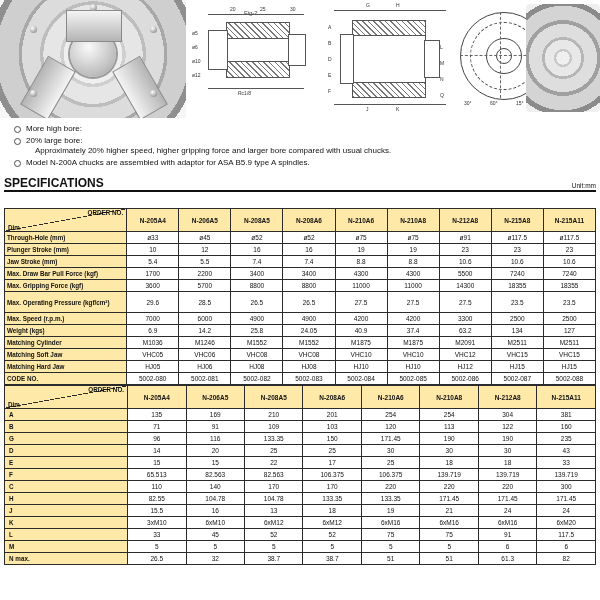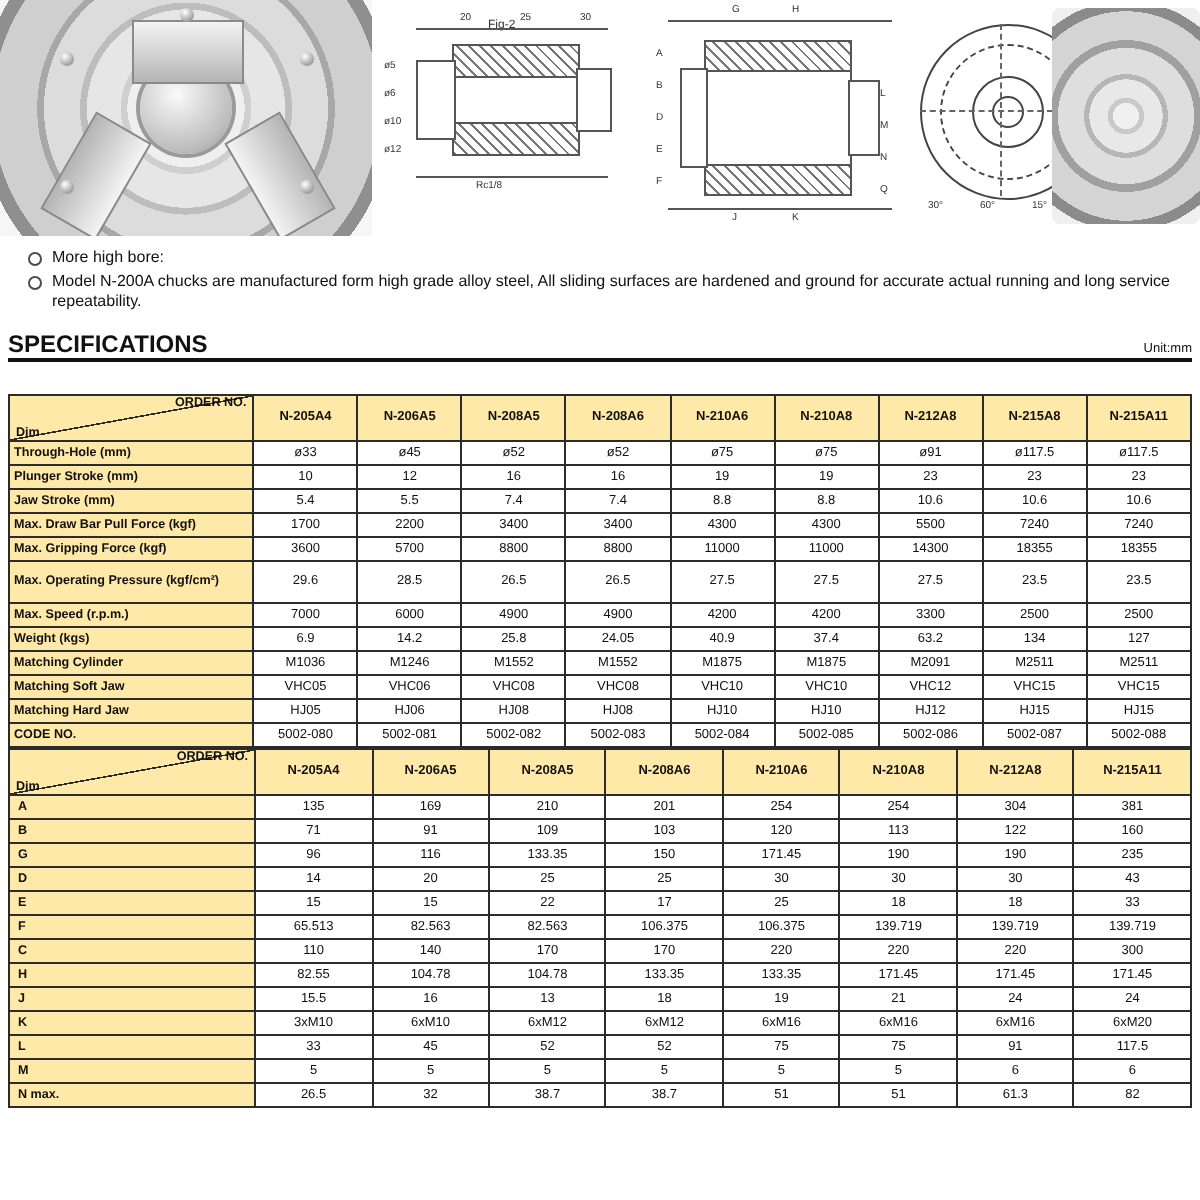--- a/index.html
+++ b/index.html
@@ -211,6 +211,11 @@
     <div class="note">
       <span class="bullet"></span>
       <span>More high bore:</span>
+    </div>
+    <div class="note">
+      <span class="bullet"></span>
+      <span>20% large bore:</span>
+      <span class="sub">Approximately 20% higher speed,  higher gripping force and larger bore compared with usual chucks.</span>
     </div>
     <div class="note">
       <span class="bullet"></span>

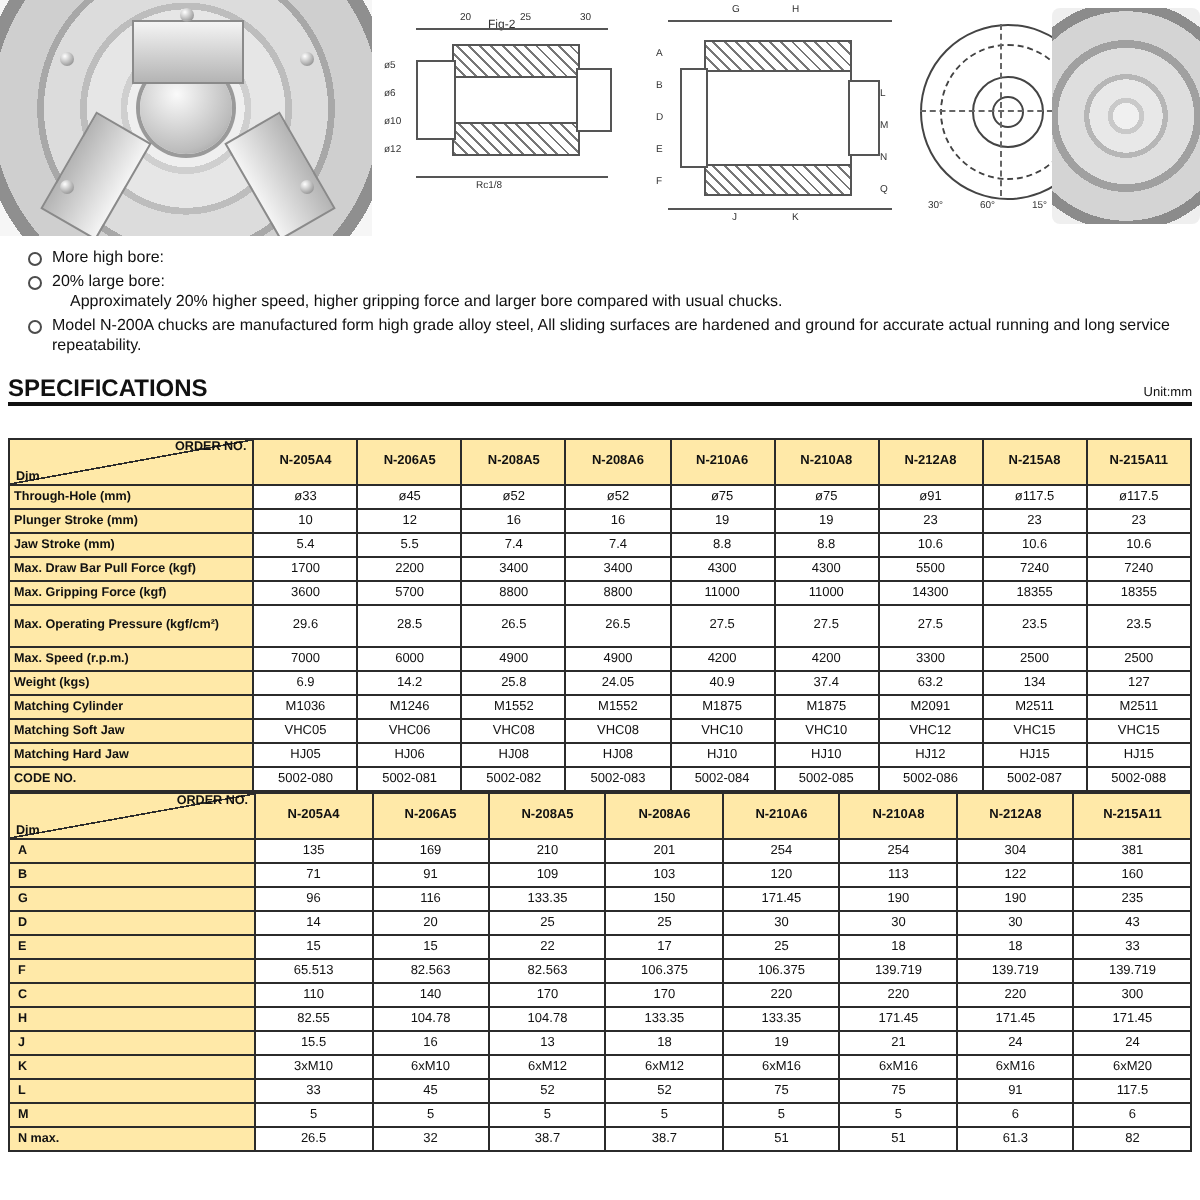--- a/index.html
+++ b/index.html
@@ -216,6 +216,10 @@
       <span class="bullet"></span>
       <span>20% large bore:</span>
       <span class="sub">Approximately 20% higher speed,  higher gripping force and larger bore compared with usual chucks.</span>
+    </div>
+    <div class="note">
+      <span class="bullet"></span>
+      <span>Model N-200A chucks are assembled with adaptor for ASA B5.9 type A spindles.</span>
     </div>
     <div class="note">
       <span class="bullet"></span>

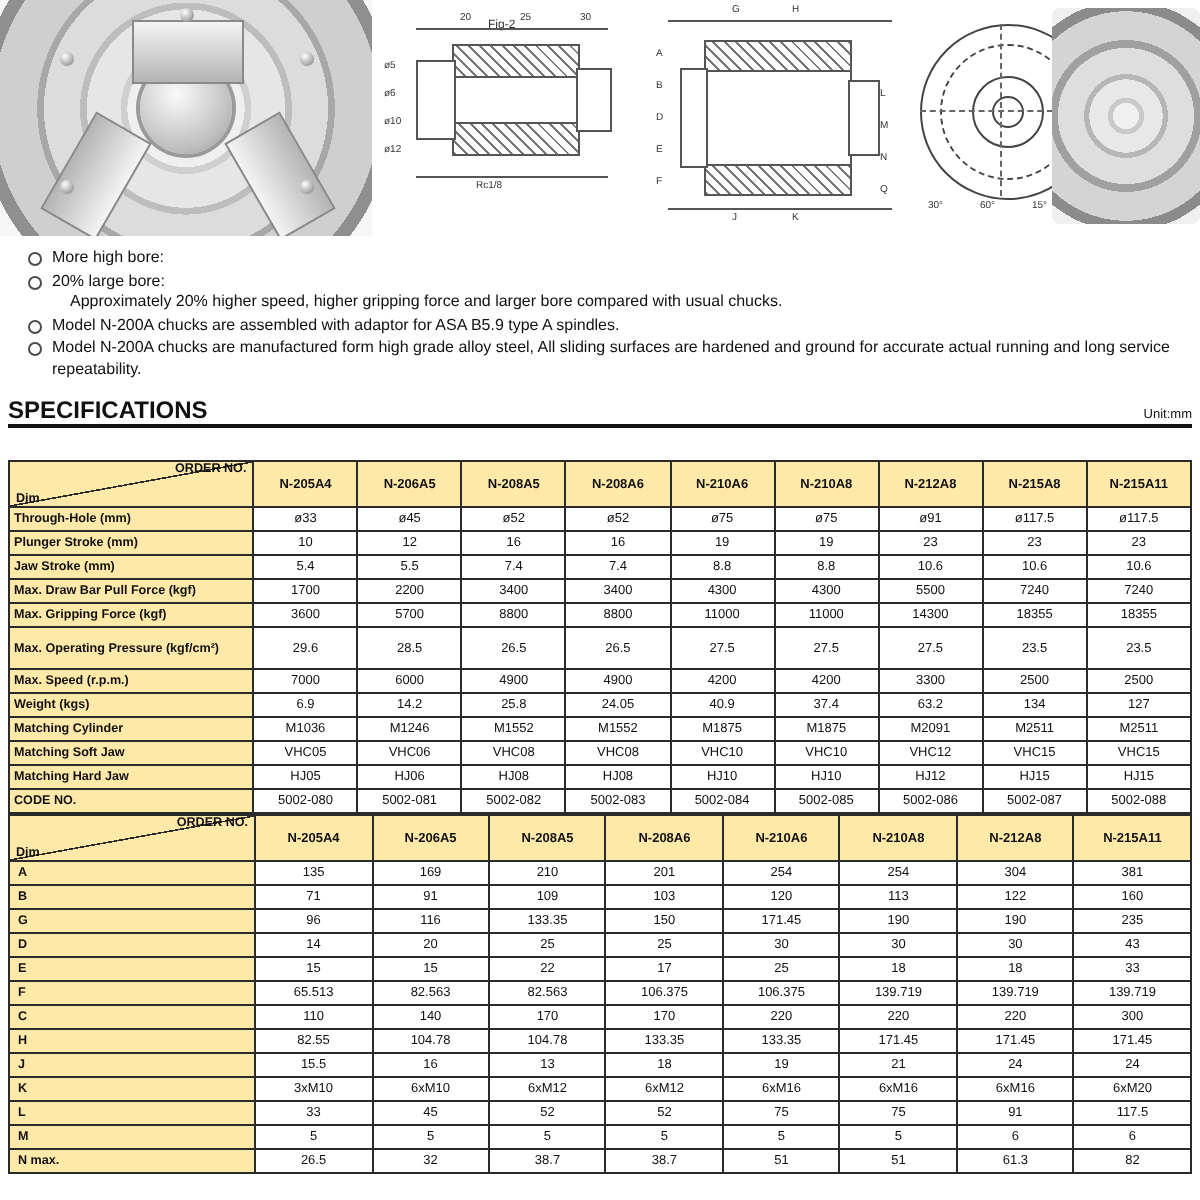--- a/index.html
+++ b/index.html
@@ -220,10 +220,6 @@
     <div class="note">
       <span class="bullet"></span>
       <span>Model N-200A chucks are assembled with adaptor for ASA B5.9 type A spindles.</span>
-    </div>
-    <div class="note">
-      <span class="bullet"></span>
-      <span>Model N-200A chucks are manufactured form high grade alloy steel, All sliding surfaces are hardened and ground for accurate actual running and long service repeatability.</span>
     </div>
   </div>
 

